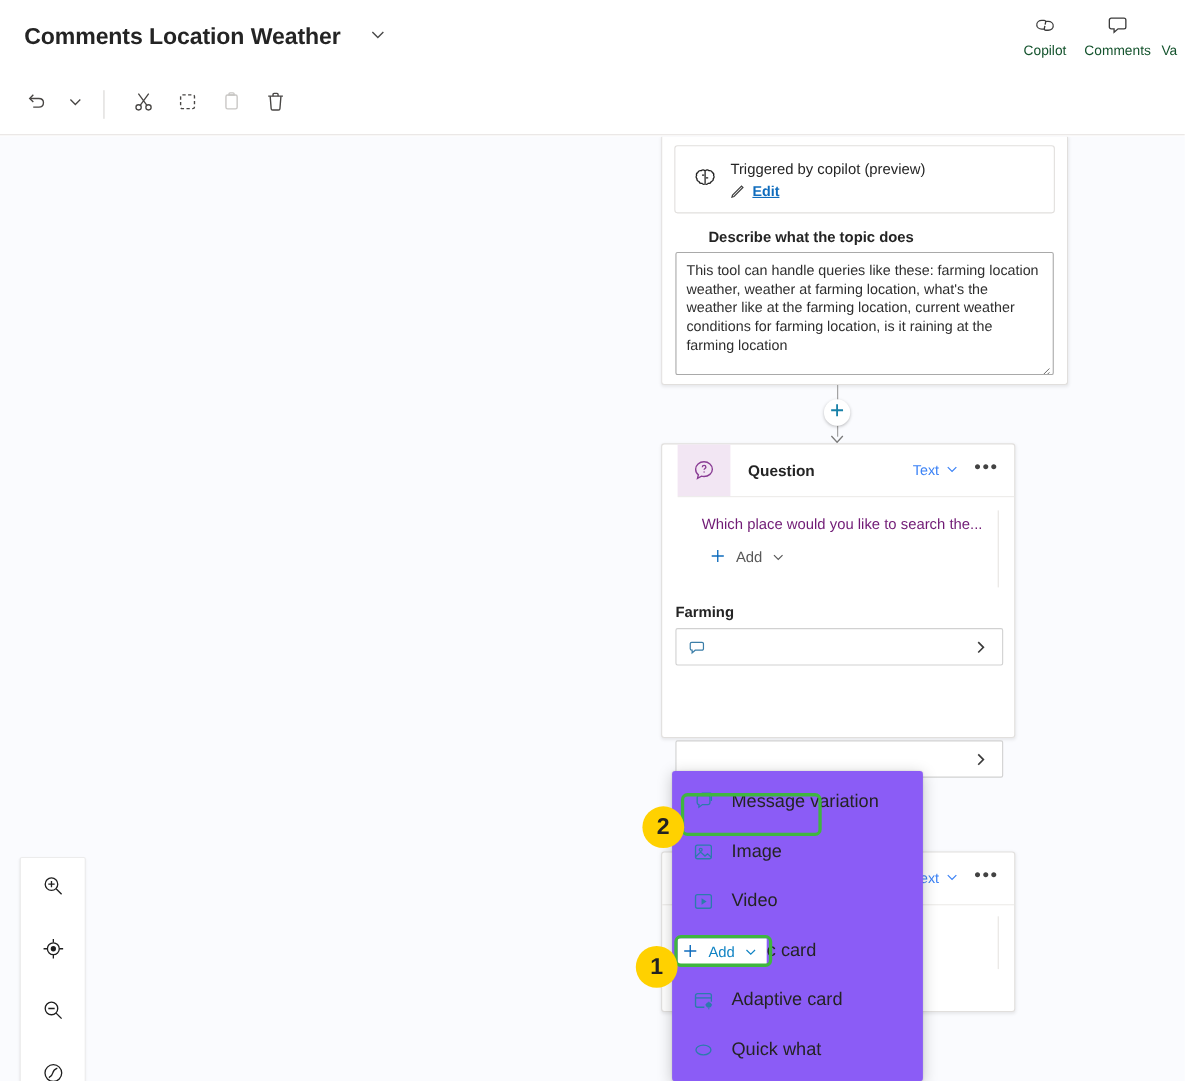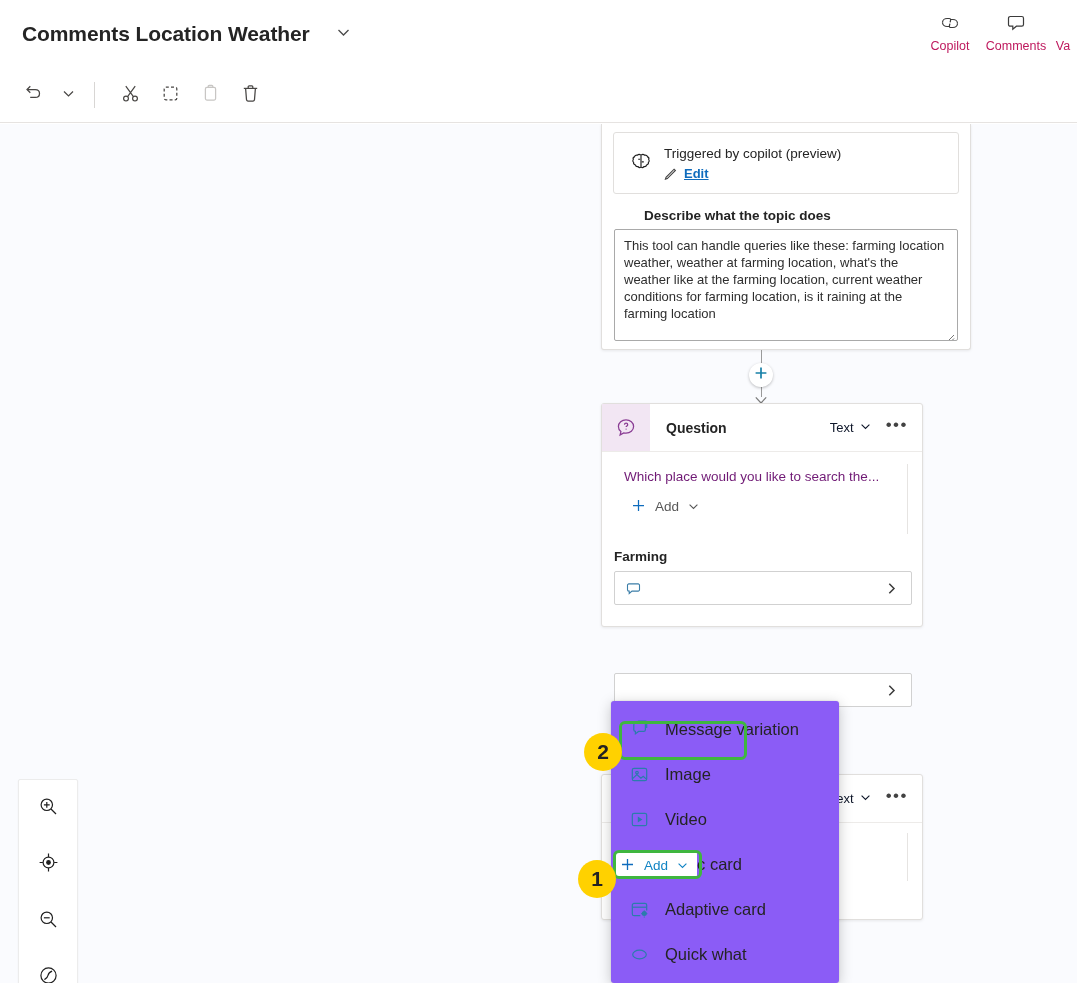--- a/index.html
+++ b/index.html
@@ -47,7 +47,7 @@
     color: #3b3b3b;
   }
   .tb-cmd .glyph { height: 26px; display:flex; align-items:center; justify-content:center; }
-  .tb-cmd .lbl { font-size: 12.5px; margin-top: 3px; color:#be185d; white-space: nowrap; }
+  .tb-cmd .lbl { font-size: 12.5px; margin-top: 3px; color:#14532d; white-space: nowrap; }
   .tb-cmd.clipped { width: 28px; overflow: hidden; }
   .tb-cmd.clipped .lbl { text-indent: 0; }
 

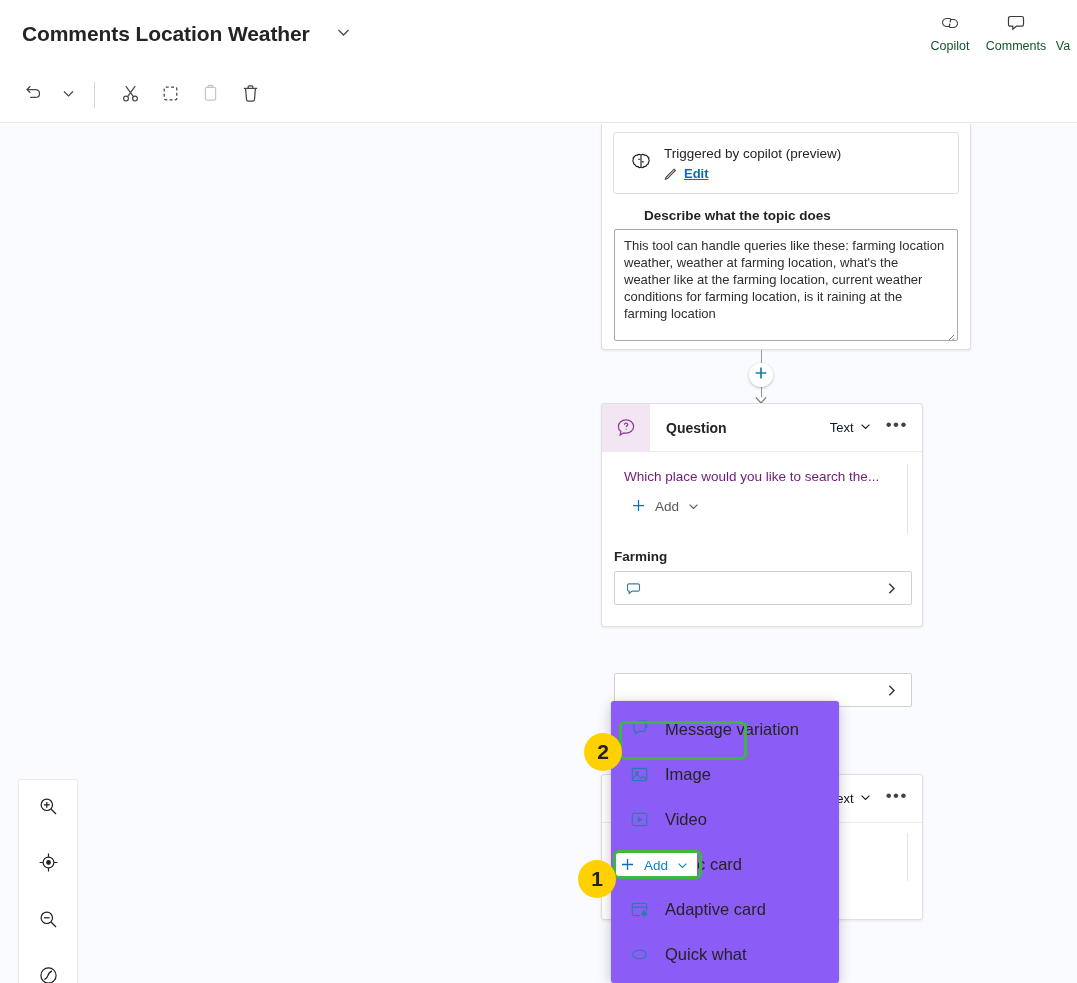--- a/index.html
+++ b/index.html
@@ -170,7 +170,7 @@
   
   #question-node {
     left: 601px; top: 279px;
-    width: 322px; height: 224px;
+    width: 322px; height: 268px; padding-left: 14px;
   }
   .node-header {
     height: 48px;

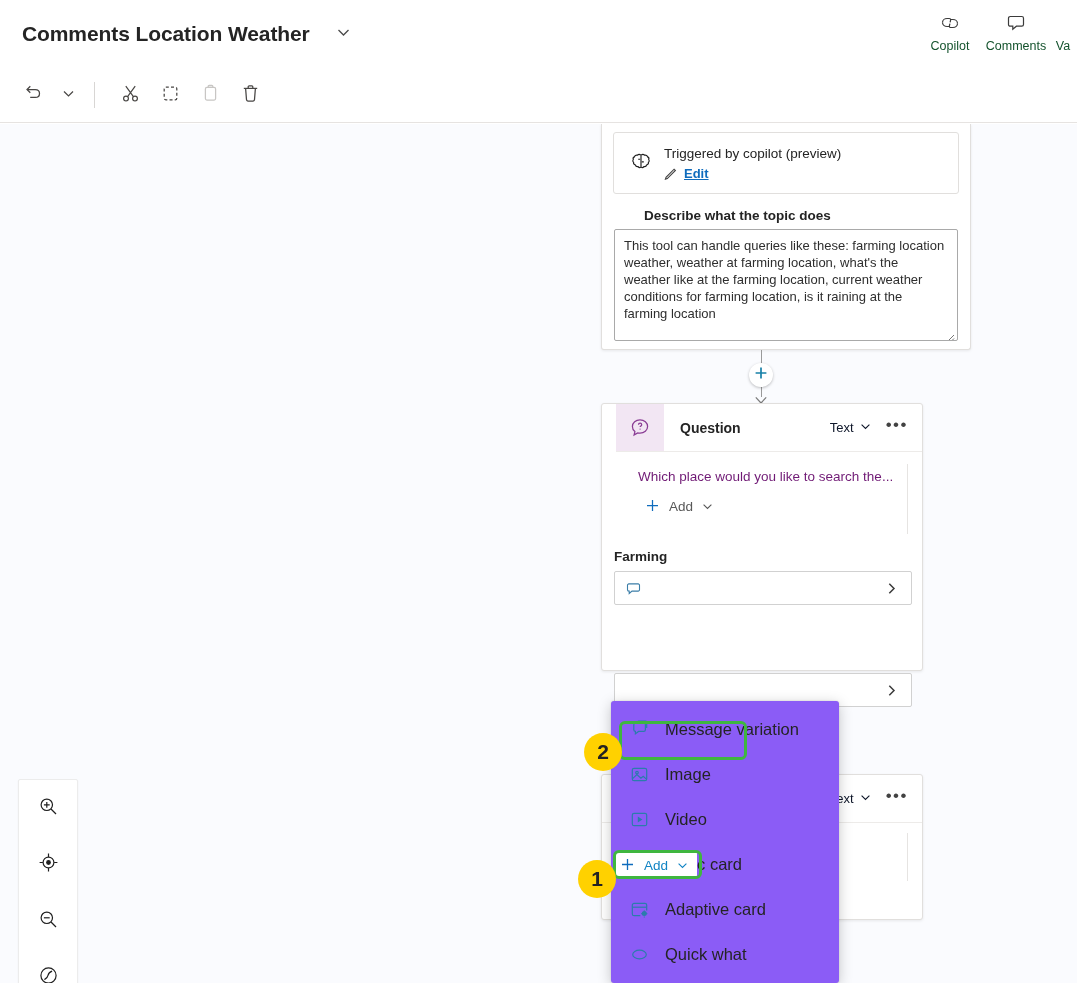--- a/index.html
+++ b/index.html
@@ -196,7 +196,7 @@
   }
   .hdr-text-sel {
     display:flex; align-items:center; gap:5px;
-    font-size:13px; color:#0f172a;
+    font-size:13px; color:#3b82f6;
     cursor:pointer; padding: 3px 4px;
   }
   .hdr-ellipsis {

